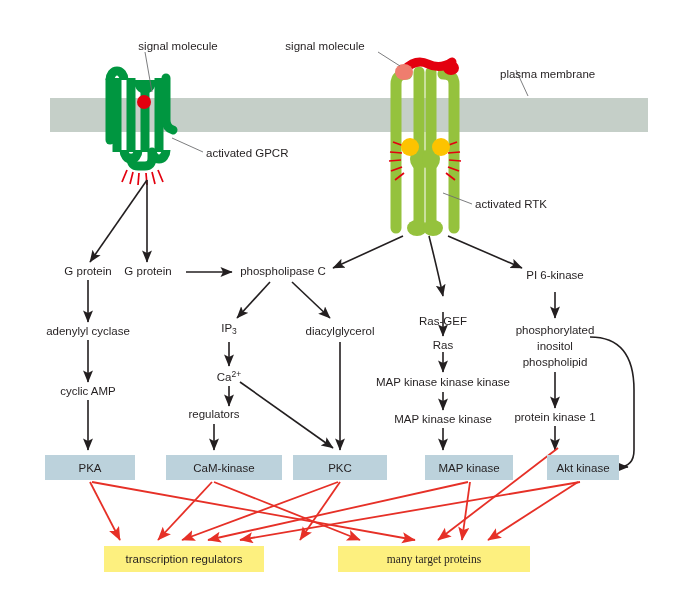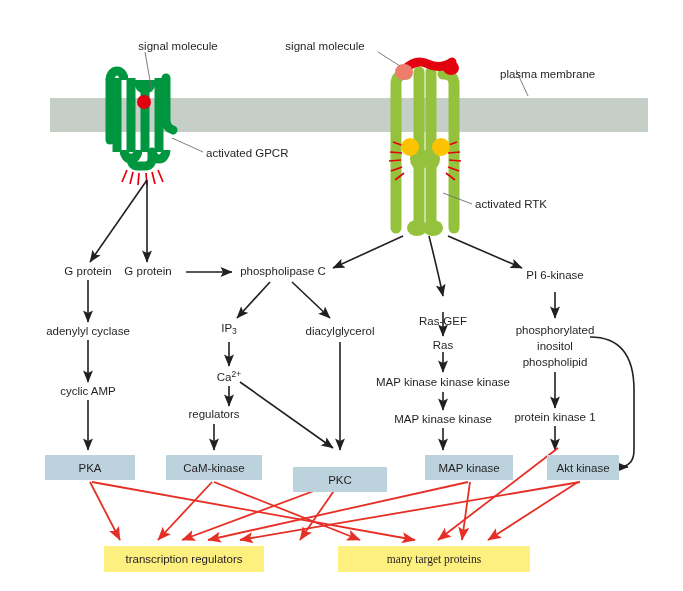--- a/index.html
+++ b/index.html
@@ -157,7 +157,7 @@
   <div class="lbl ctr" style="left:555px;top:411px;">protein kinase 1</div>
 
   <div class="box kbox" id="k0" style="left: 45px; top: 455px; width: 90px;">PKA</div>
-  <div class="box kbox" id="k1" style="left: 166px; top: 455px; width: 96px;">CaM-kinase</div>
+  <div class="box kbox" id="k1" style="left: 166px; top: 455px; width: 116px;">CaM-kinase</div>
   <div class="box kbox" id="k2" style="left: 293px; top: 455px; width: 94px; margin-top: 12px;">PKC</div>
   <div class="box kbox" id="k3" style="left: 425px; top: 455px; width: 88px; text-align: center;">MAP kinase</div>
   <div class="box ybox" id="t0" style="left: 104px; top: 546px; width: 160px;">transcription regulators</div>

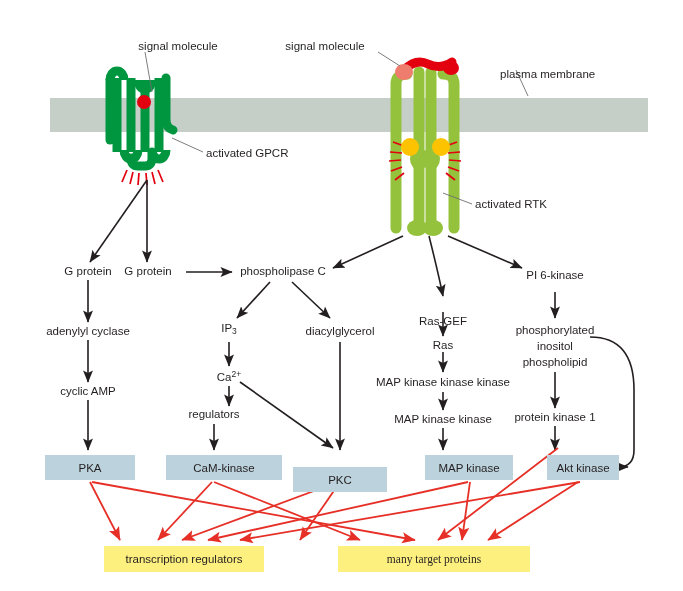--- a/index.html
+++ b/index.html
@@ -158,7 +158,7 @@
 
   <div class="box kbox" id="k0" style="left: 45px; top: 455px; width: 90px;">PKA</div>
   <div class="box kbox" id="k1" style="left: 166px; top: 455px; width: 116px;">CaM-kinase</div>
-  <div class="box kbox" id="k2" style="left: 293px; top: 455px; width: 94px; margin-top: 12px;">PKC</div>
+  <div class="box kbox" id="k2" style="left: 293px; top: 455px; width: 94px;">PKC</div>
   <div class="box kbox" id="k3" style="left: 425px; top: 455px; width: 88px; text-align: center;">MAP kinase</div>
   <div class="box ybox" id="t0" style="left: 104px; top: 546px; width: 160px;">transcription regulators</div>
 

